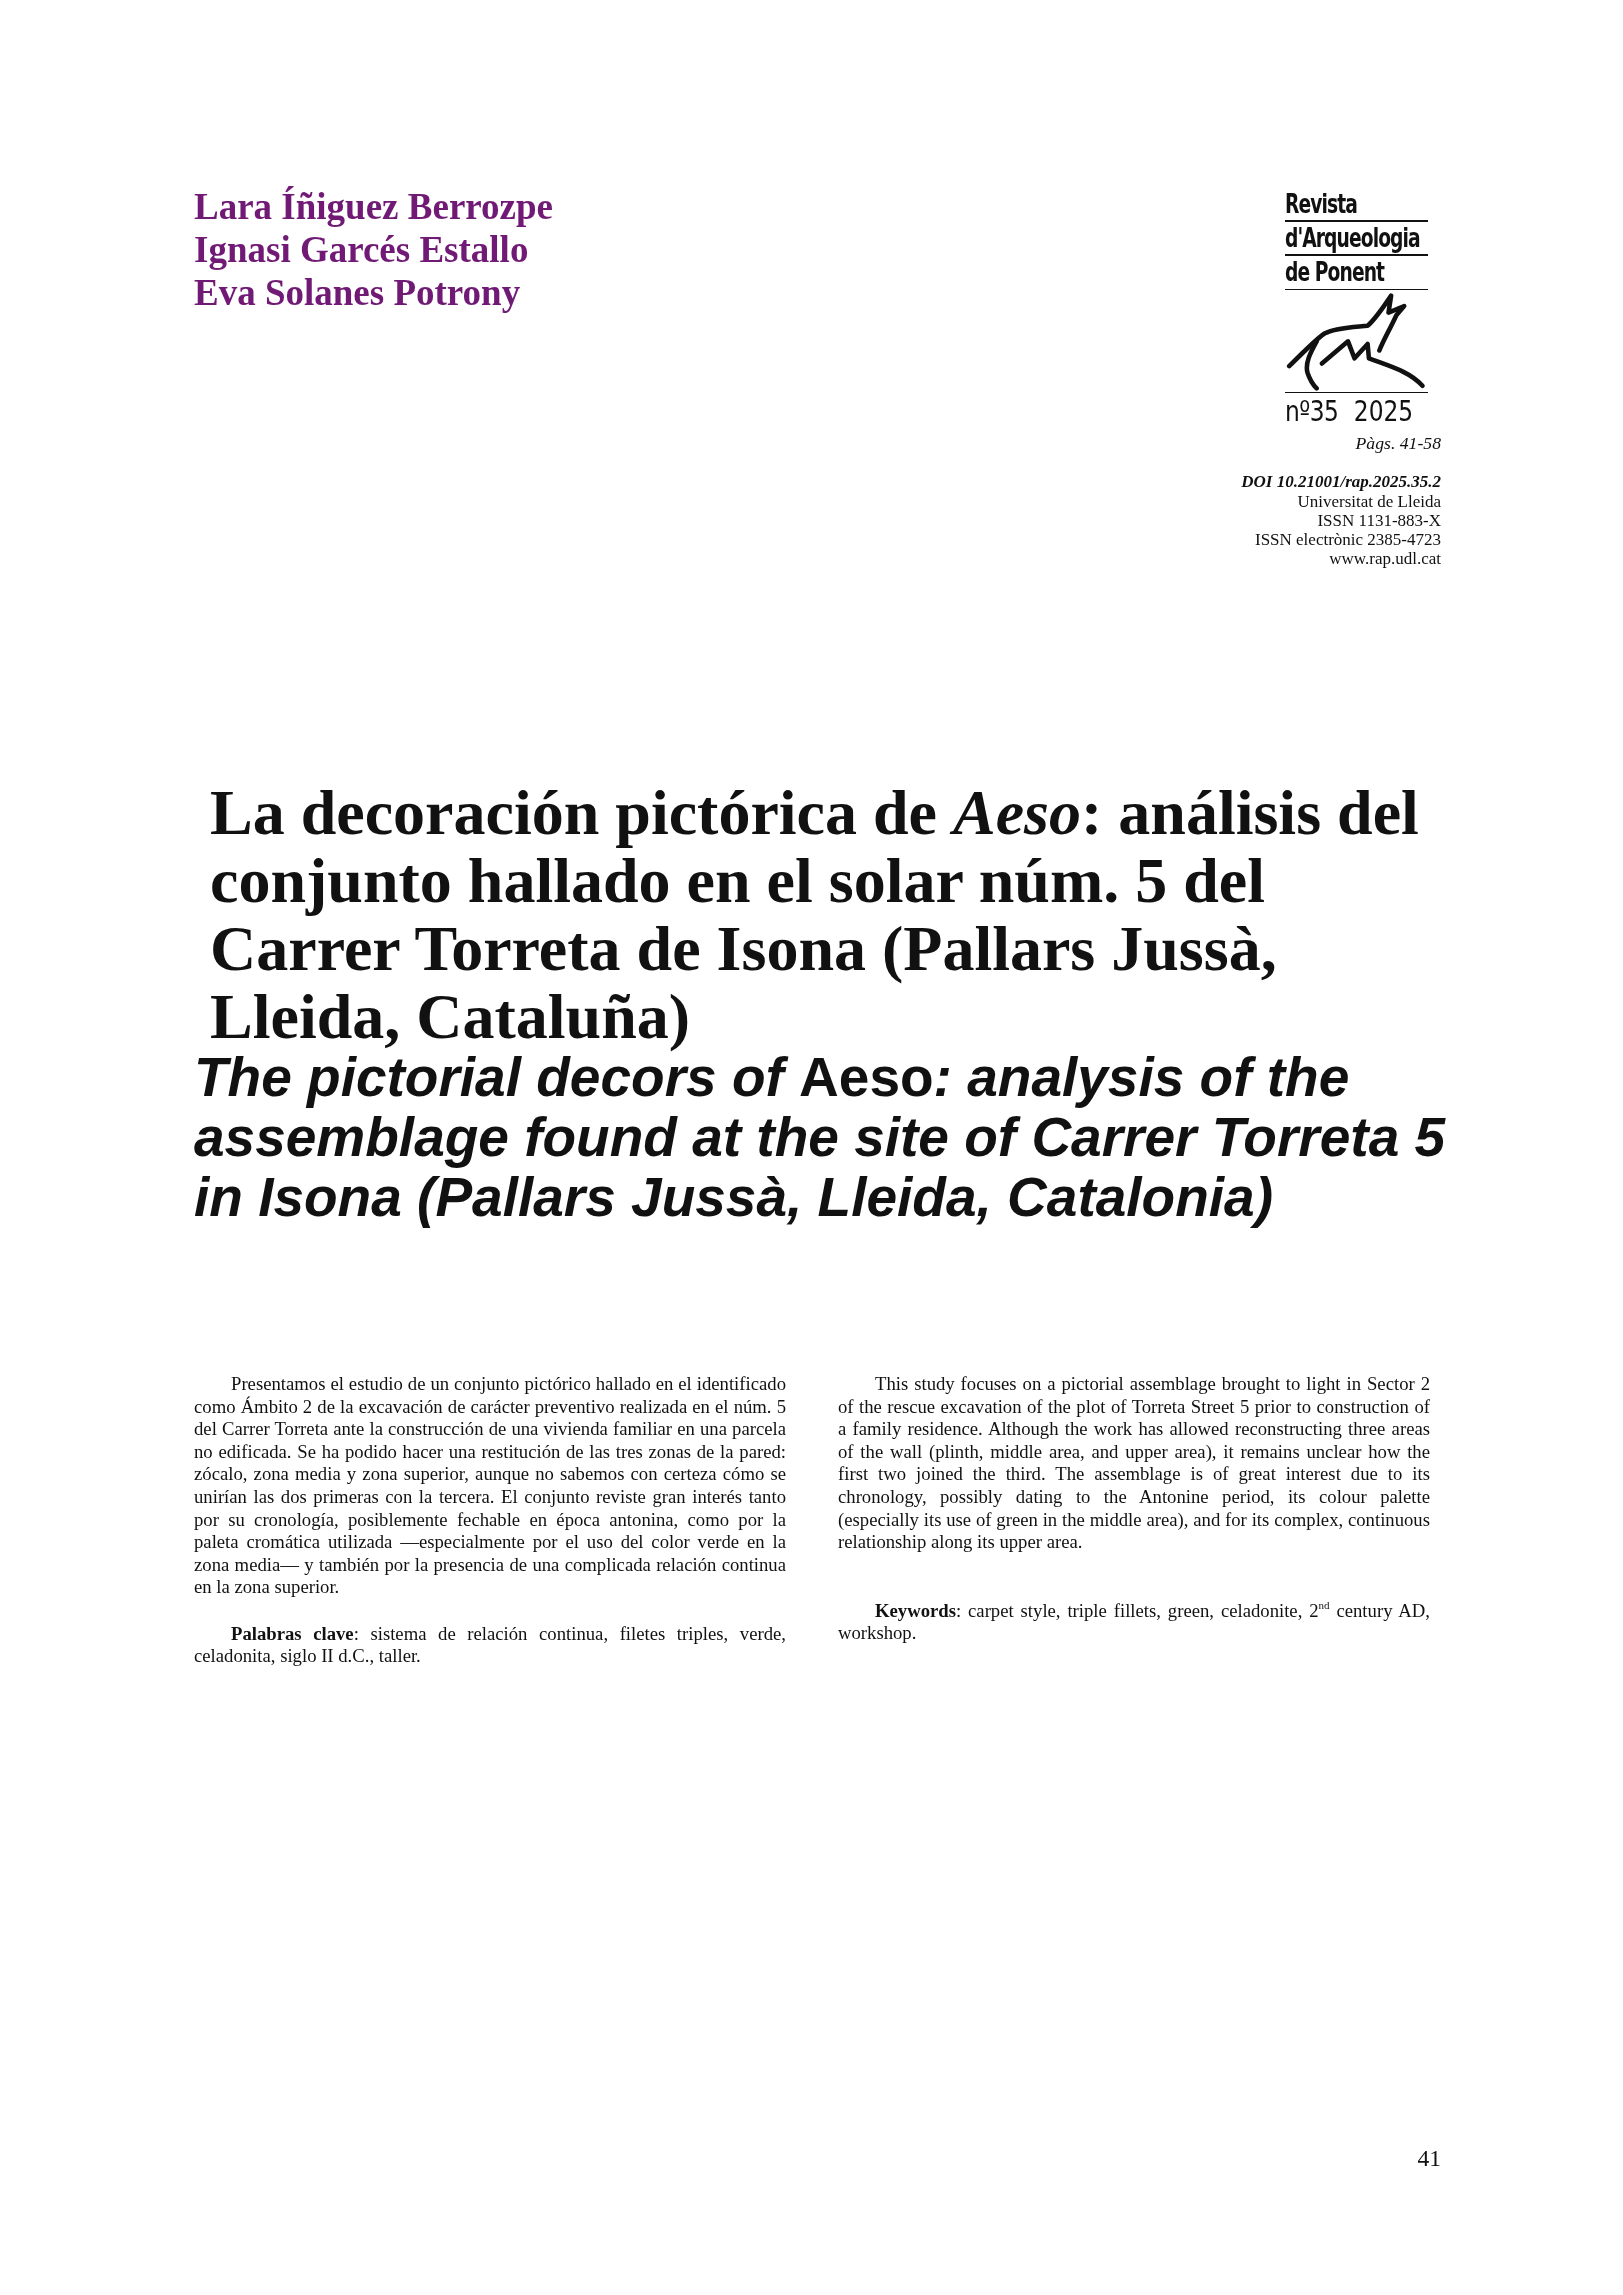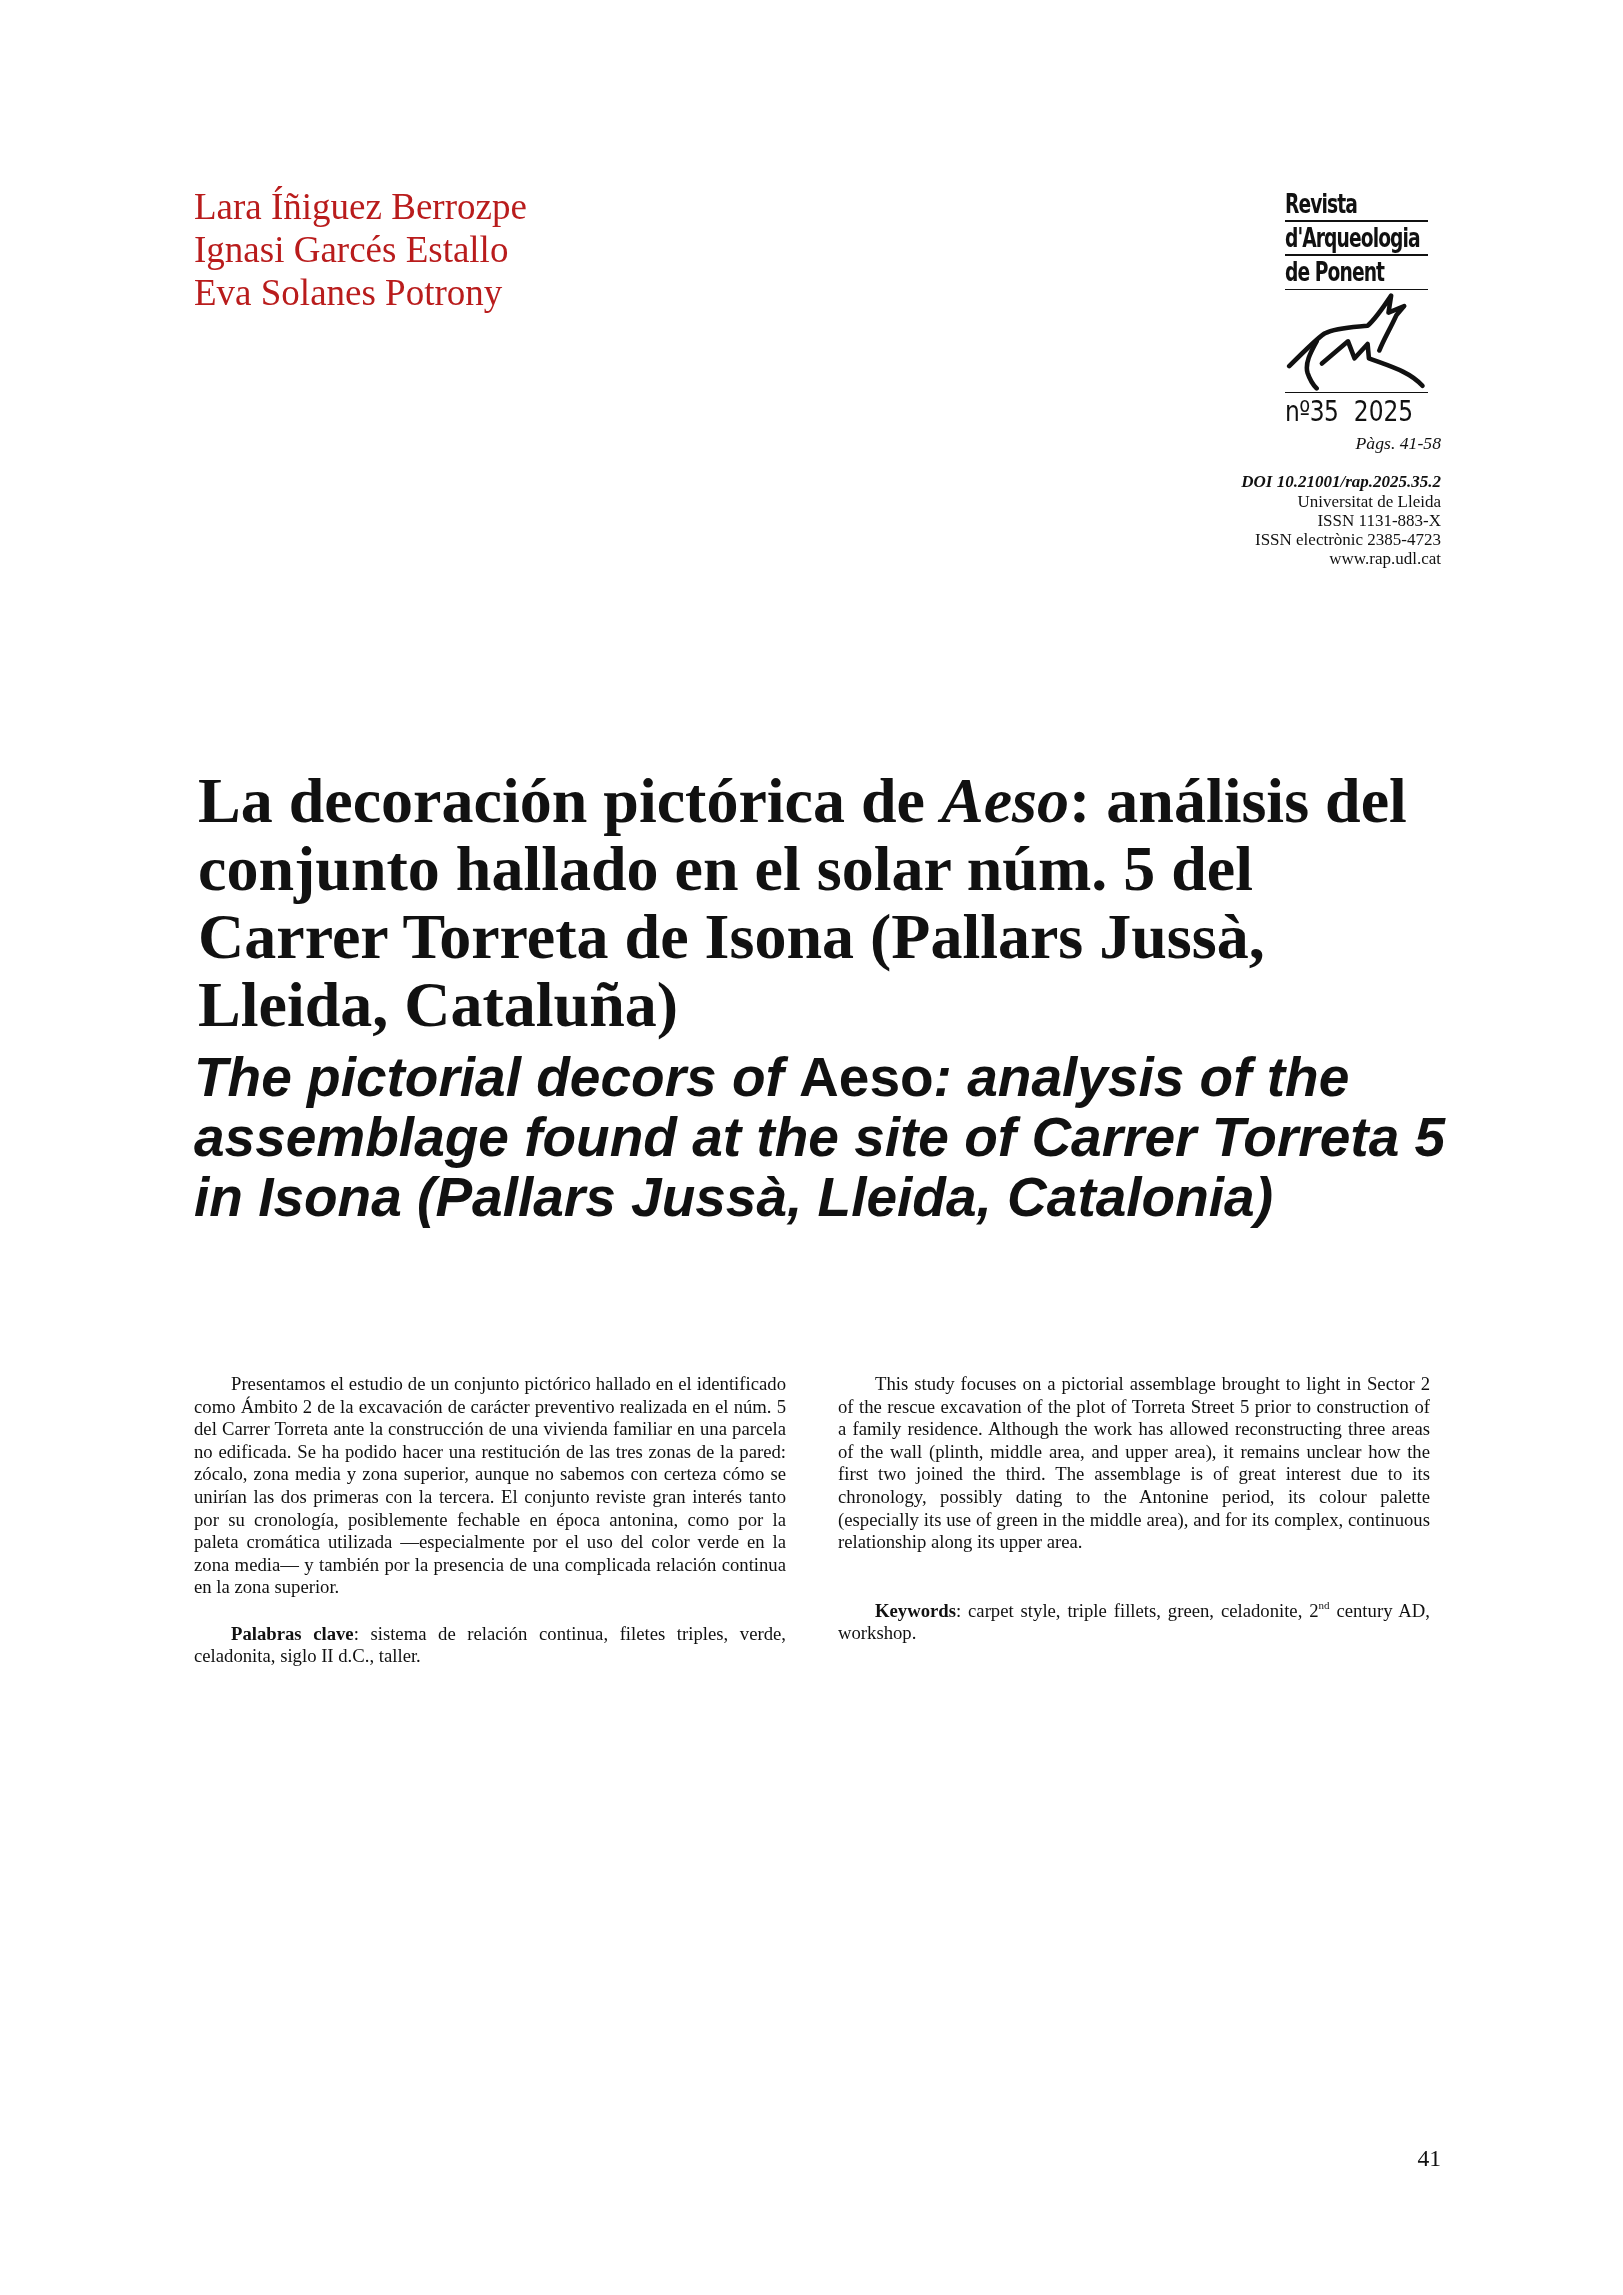--- a/index.html
+++ b/index.html
@@ -6,7 +6,7 @@
   body { width: 1623px; height: 2295px; position: relative; overflow: hidden; color: #111; font-family: "DejaVu Serif", serif; }
 
   .authors { position: absolute; left: 194px; top: 185px; }
-  .author { font-family: "Liberation Serif", serif; font-weight: normal; font-size: 37px; line-height: 43px; color: #b91c1c; white-space: nowrap; }
+  .author { font-family: "Liberation Serif", serif; font-weight: bold; font-size: 37px; line-height: 43px; color: #701a75; white-space: nowrap; }
 
   .logo { position: absolute; left: 1285px; top: 190px; width: 144px; }
   .logo-line { font-family: "DejaVu Sans", sans-serif; font-weight: bold; font-size: 26px; line-height: 29px; letter-spacing: -1.3px; transform: scaleX(0.72); transform-origin: left; white-space: nowrap; color: #111; }

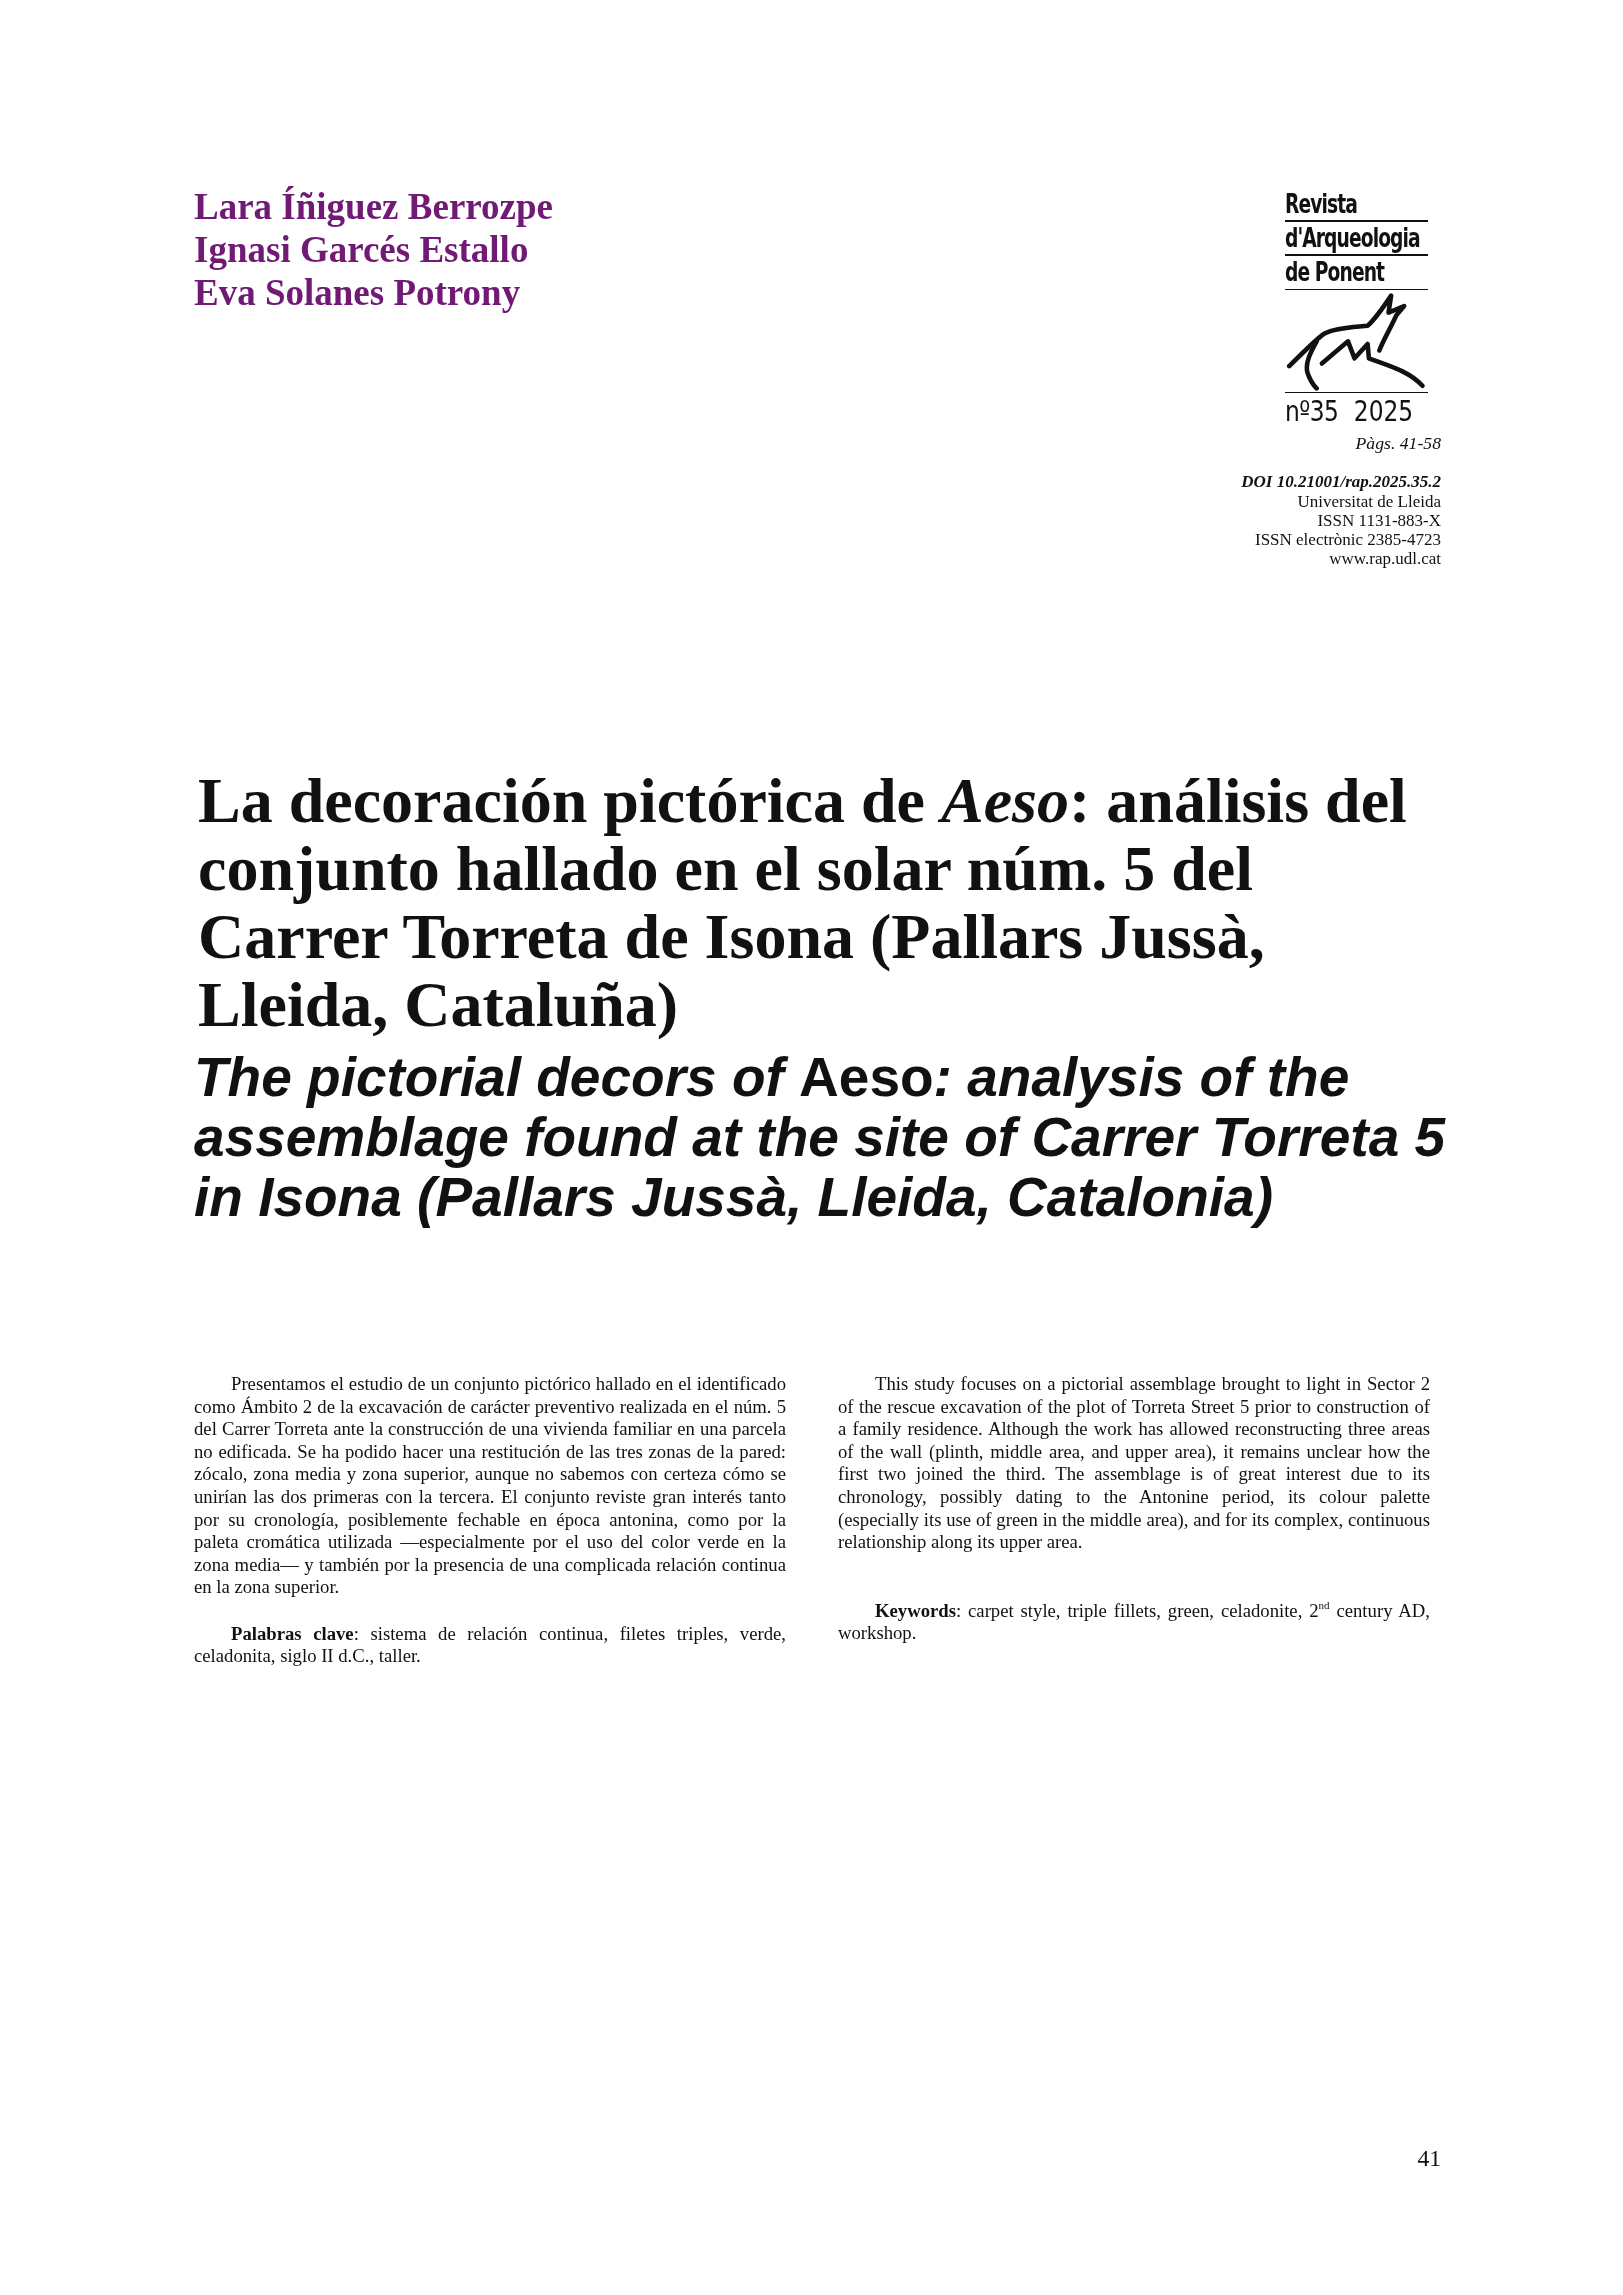--- a/index.html
+++ b/index.html
@@ -73,7 +73,7 @@
   <div class="meta-line">www.rap.udl.cat</div>
 </div>
 
-<h1 class="title-es" style="margin:4px;">
+<h1 class="title-es" style="margin:16px;">
   <span>La decoración pictórica de </span><span class="it">Aeso</span><span>: análisis del conjunto hallado en el solar núm. 5 del Carrer Torreta de Isona (Pallars Jussà, Lleida, Cataluña)</span>
 </h1>
 

